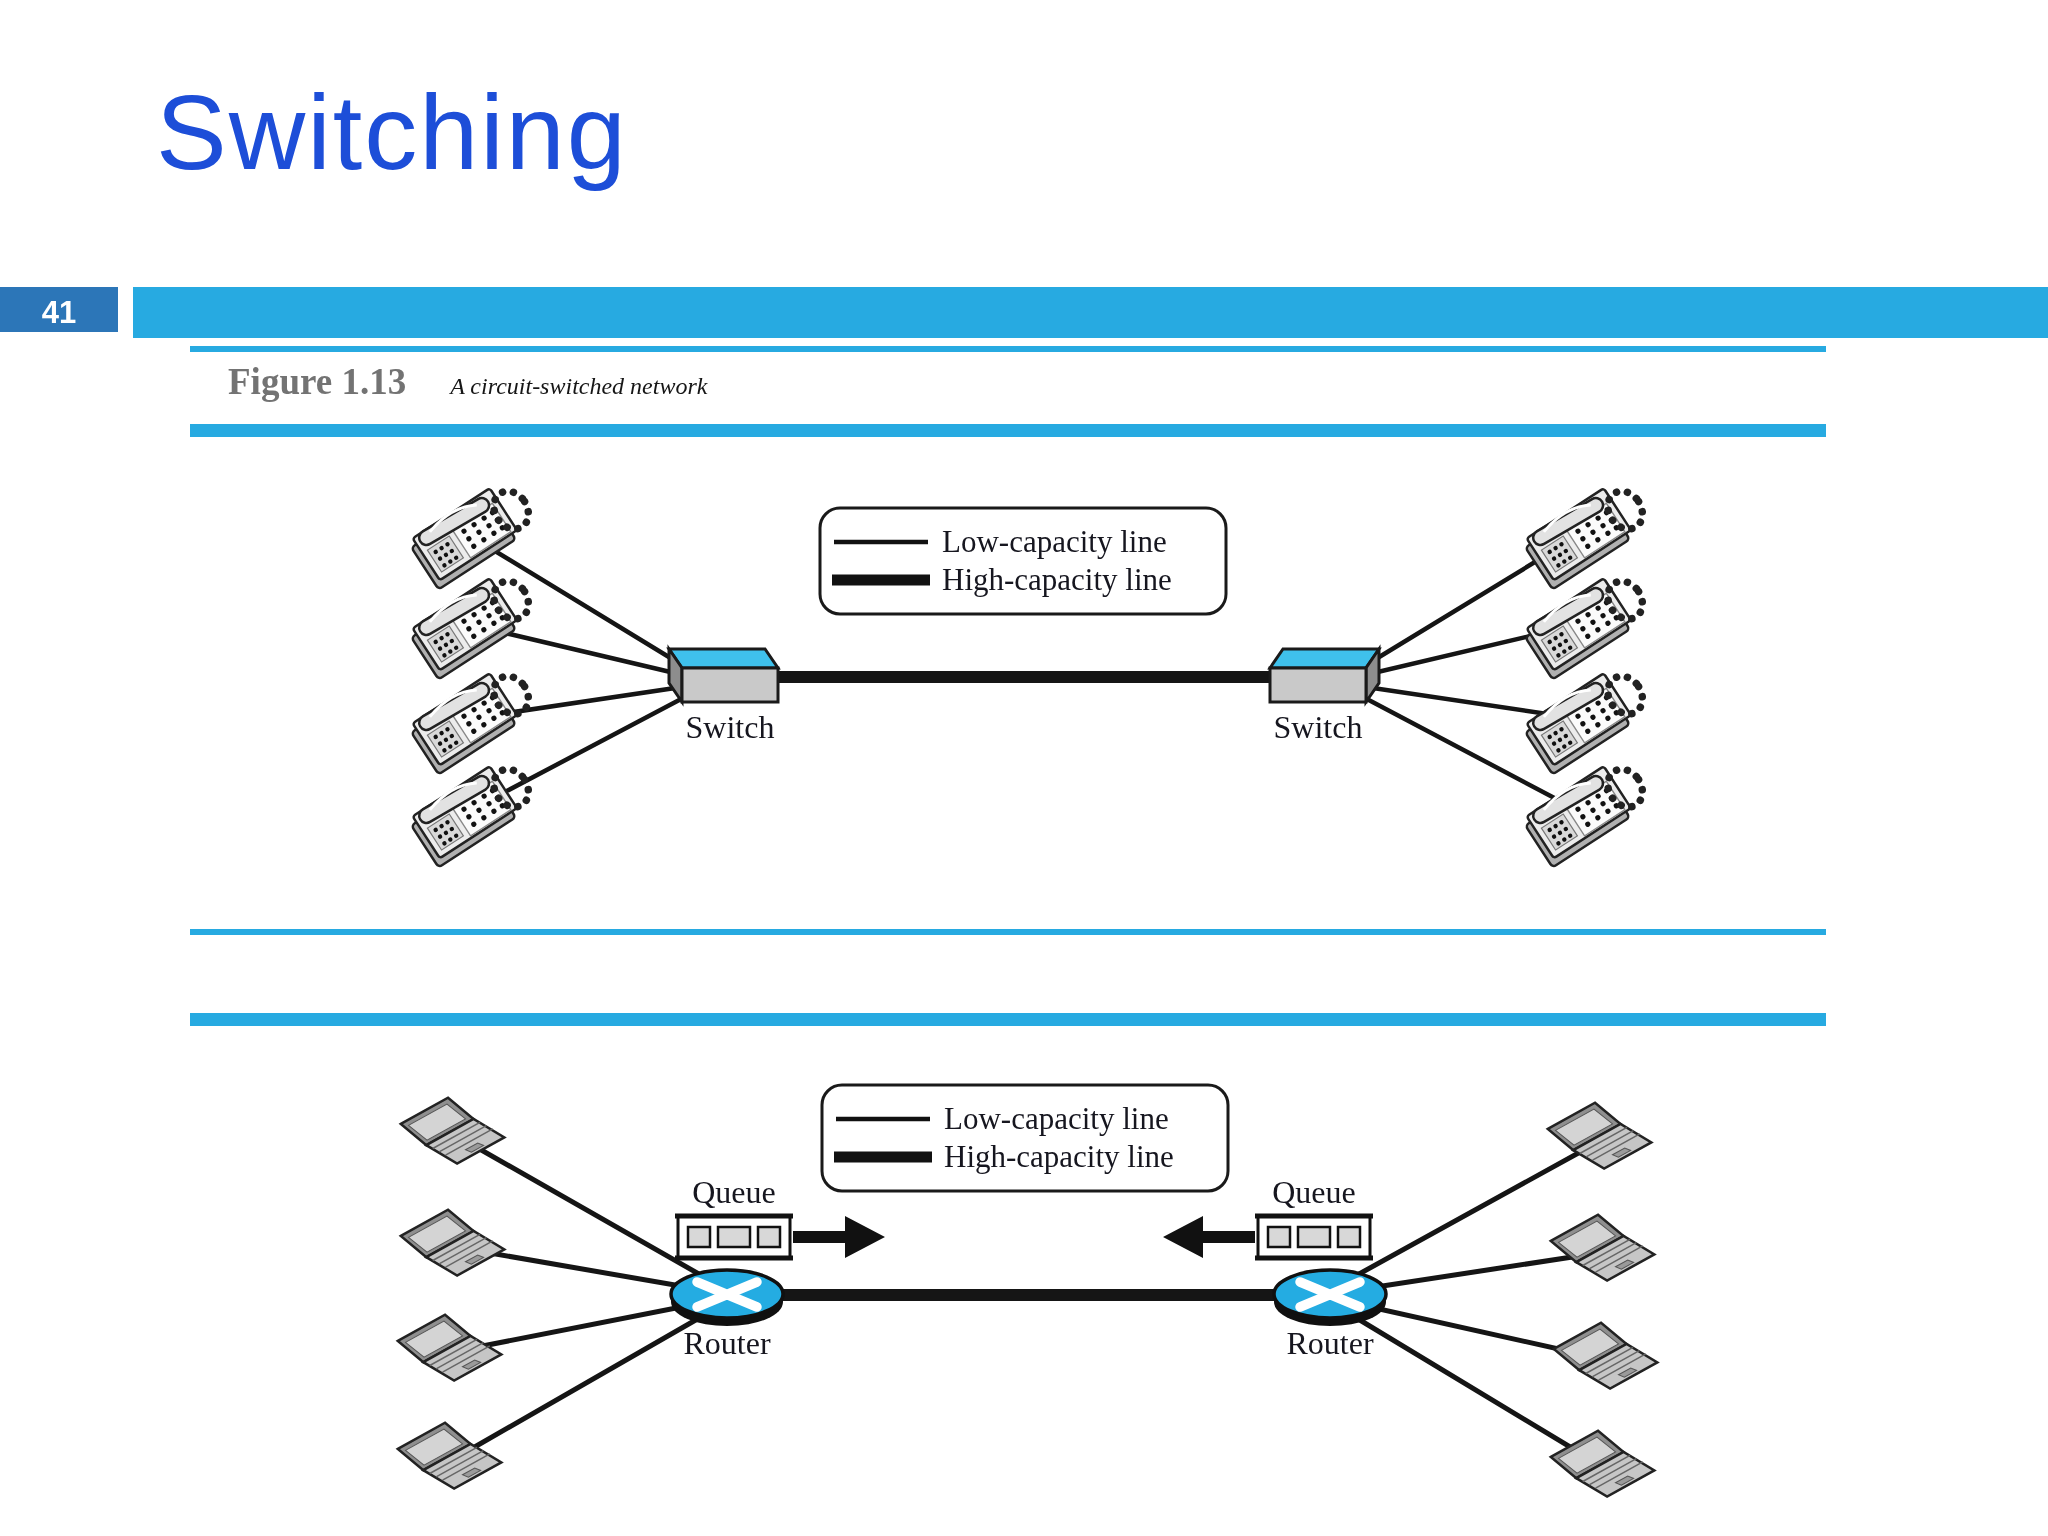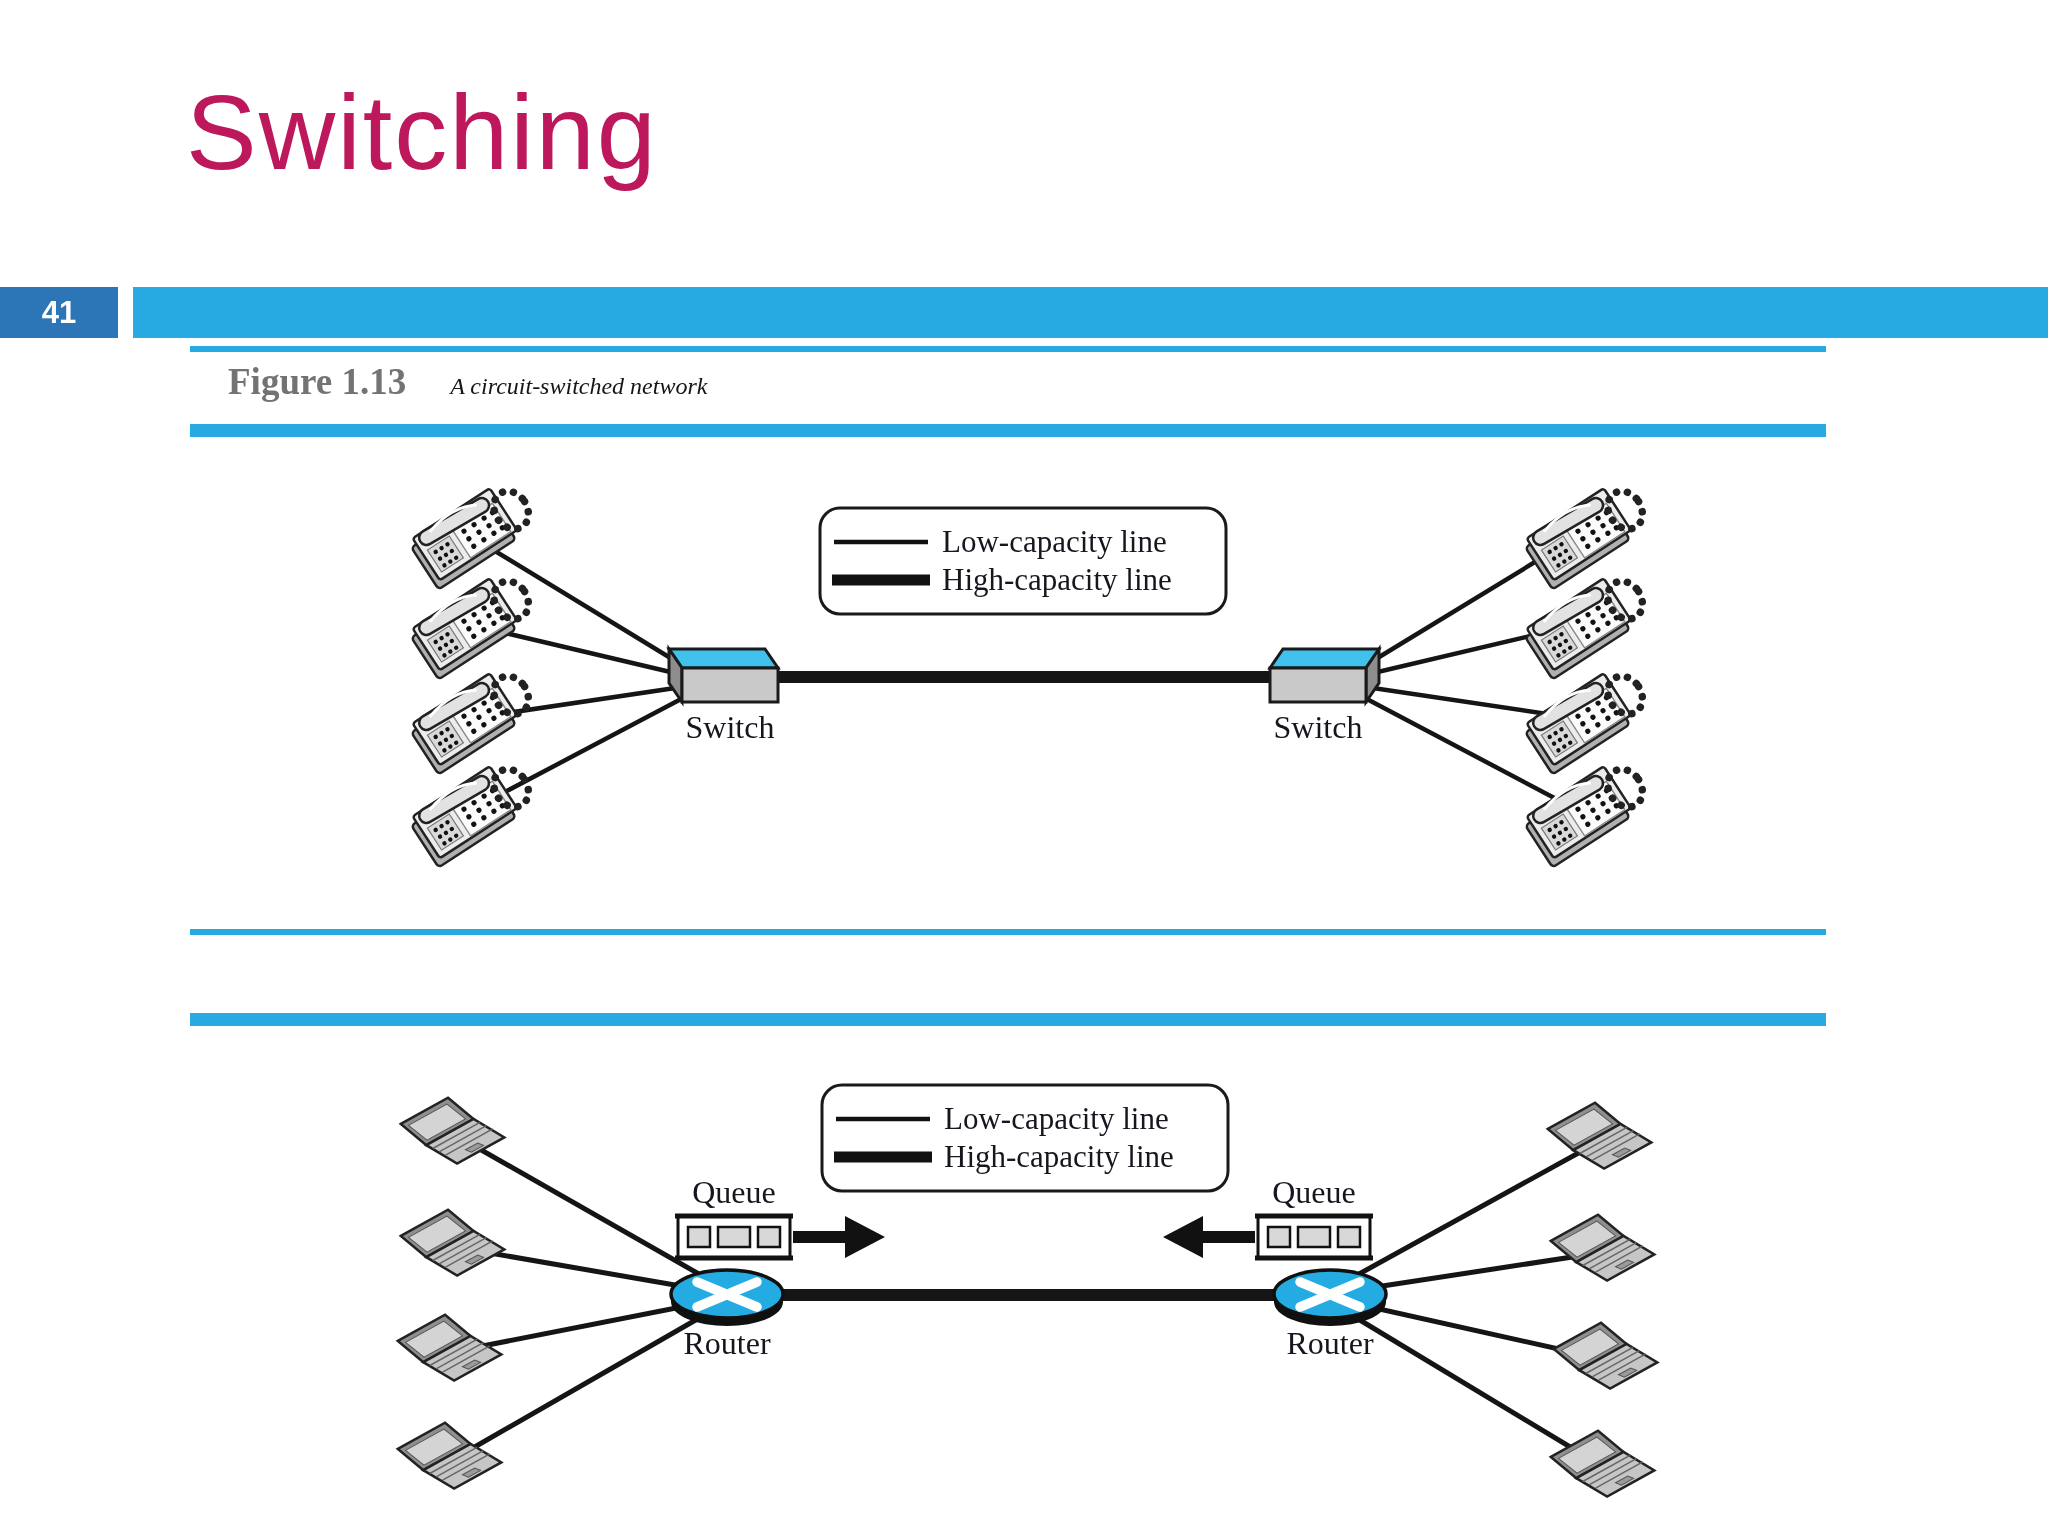--- a/index.html
+++ b/index.html
@@ -6,7 +6,7 @@
   .slide{position:relative;width:2048px;height:1536px;background:#ffffff;overflow:hidden;
          font-family:"Liberation Sans",sans-serif;}
   .title{position:absolute;left:156px;top:72px;font-size:106px;font-weight:400;
-         letter-spacing:2px;color:#be185d;margin-left:30px;}
+         letter-spacing:2px;color:#1d4ed8;}
   .page-num{position:absolute;left:0;top:287px;width:118px;height:51px;background:#2C76B8;
             color:#ffffff;font-size:31px;font-weight:bold;text-align:center;line-height:51px;}
   .accent-bar{position:absolute;left:133px;top:287px;width:1915px;height:51px;background:#27AAE1;}

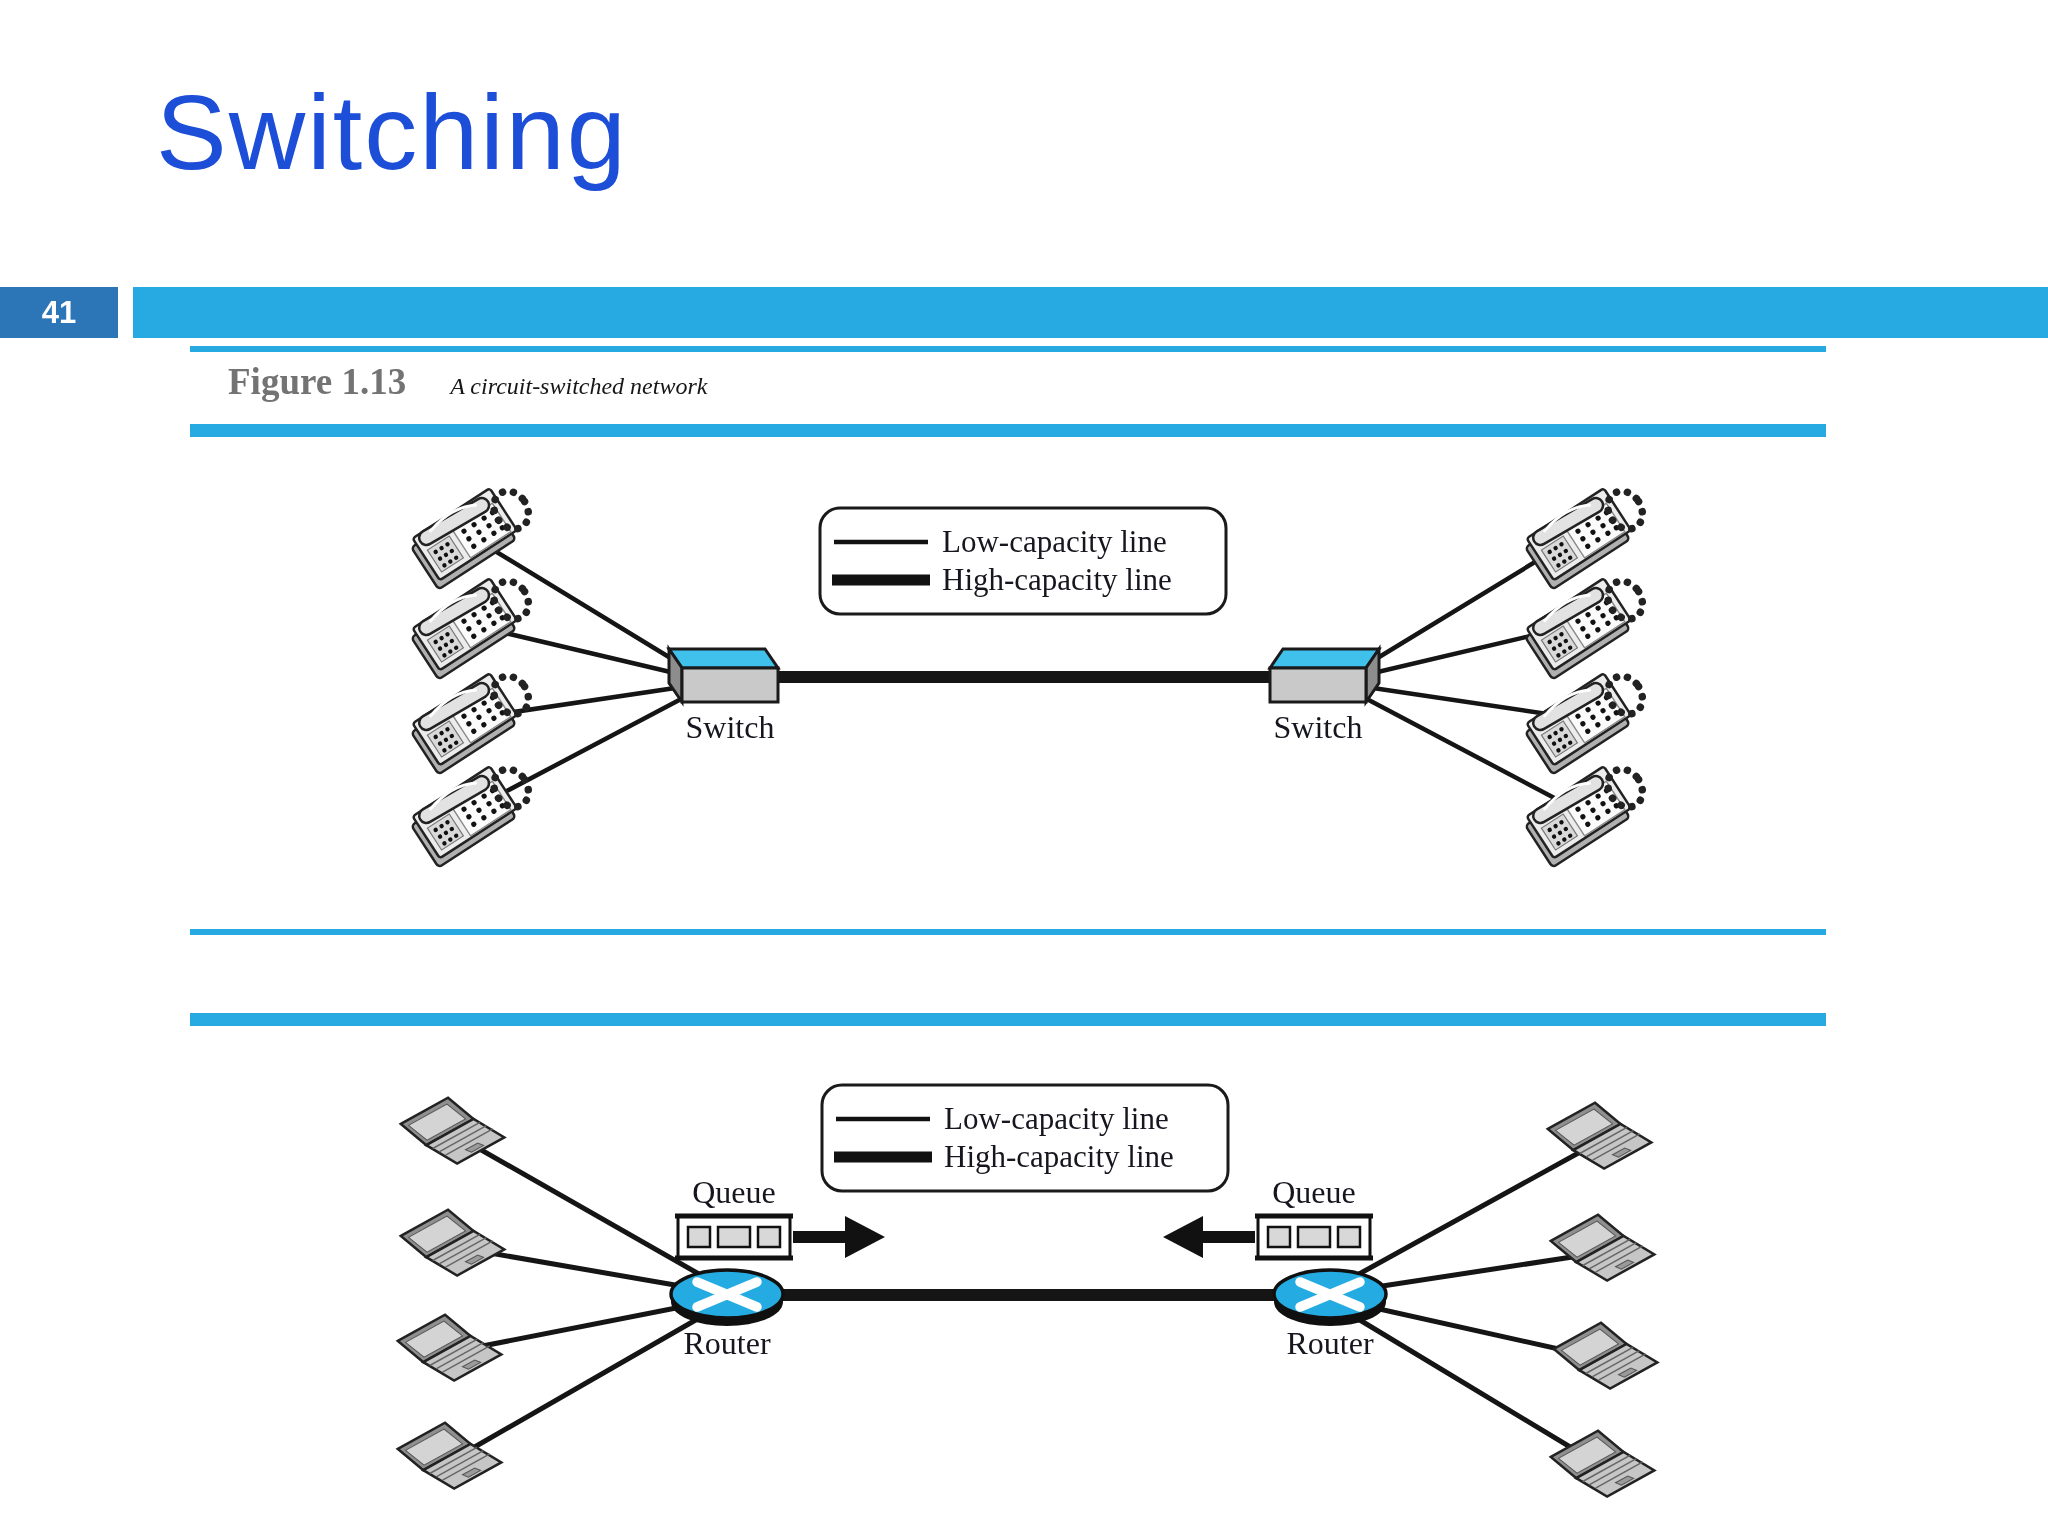--- a/index.html
+++ b/index.html
@@ -7,7 +7,7 @@
          font-family:"Liberation Sans",sans-serif;}
   .title{position:absolute;left:156px;top:72px;font-size:106px;font-weight:400;
          letter-spacing:2px;color:#1d4ed8;}
-  .page-num{position:absolute;left:0;top:287px;width:118px;height:51px;background:#2C76B8;
+  .page-num{position:absolute;left:0;top:287px;width:118px;height:45px;background:#2C76B8;
             color:#ffffff;font-size:31px;font-weight:bold;text-align:center;line-height:51px;}
   .accent-bar{position:absolute;left:133px;top:287px;width:1915px;height:51px;background:#27AAE1;}
   .rule{position:absolute;left:190px;width:1636px;background:#27AAE1;}

